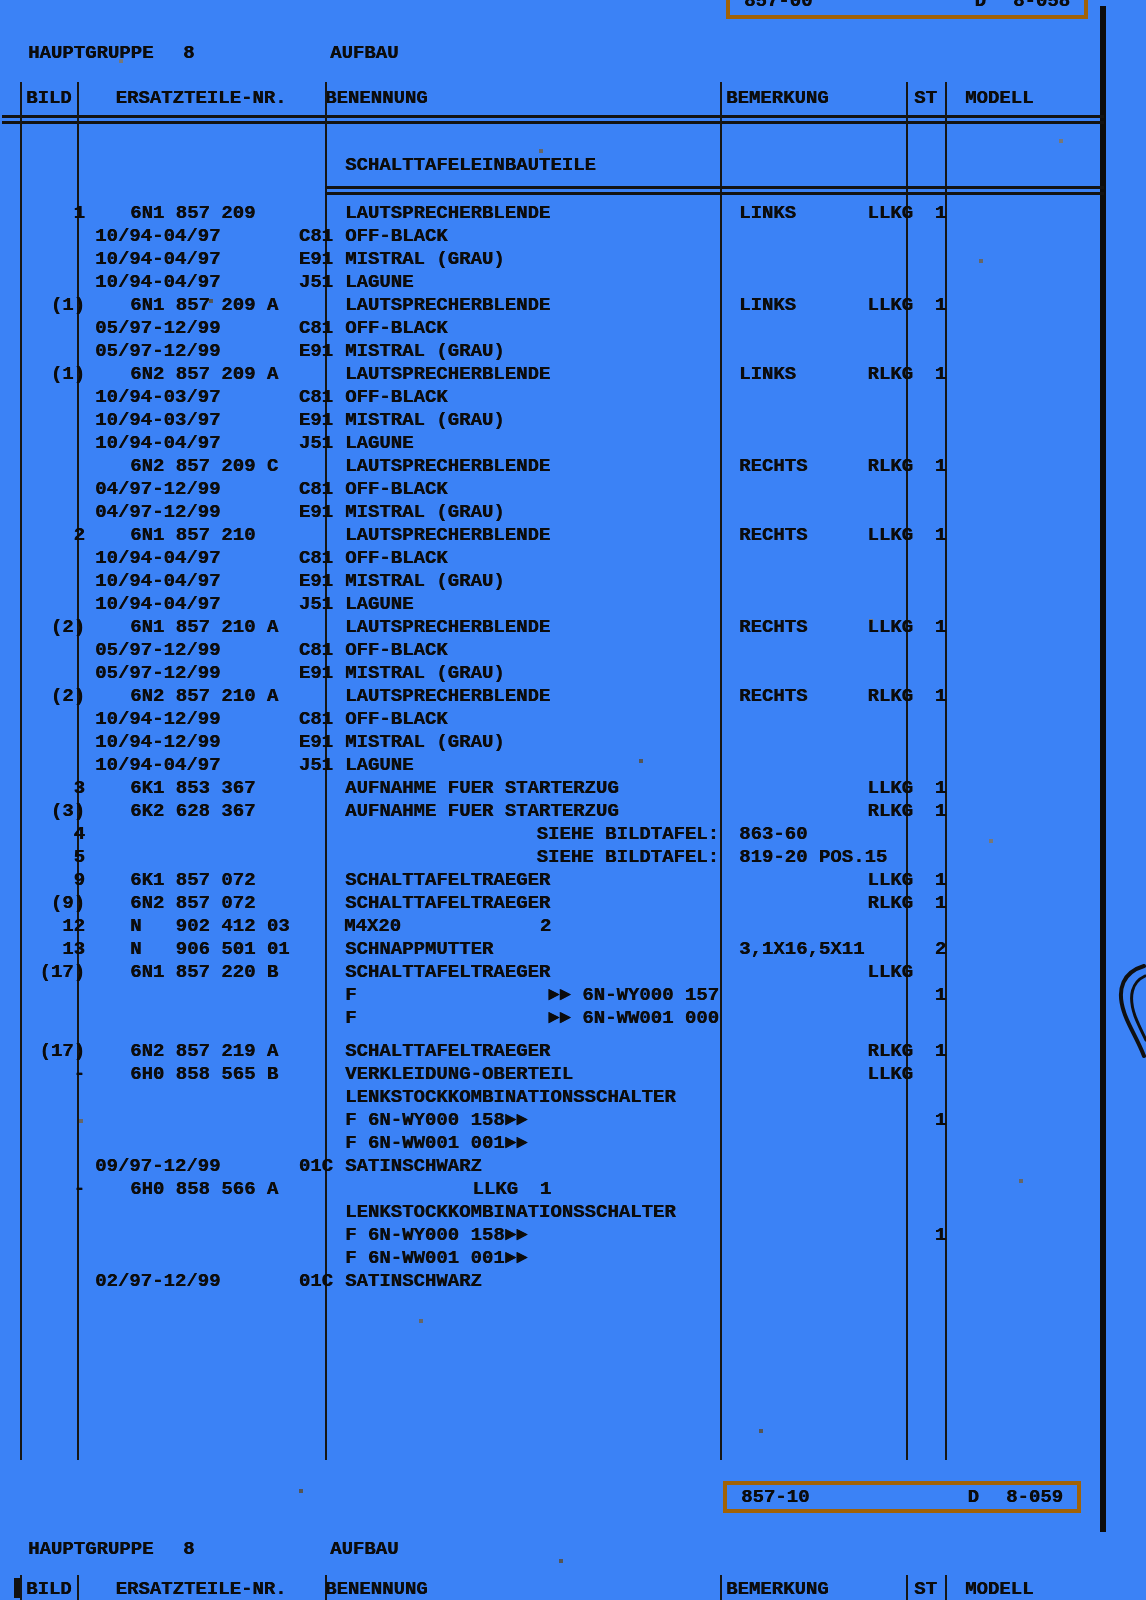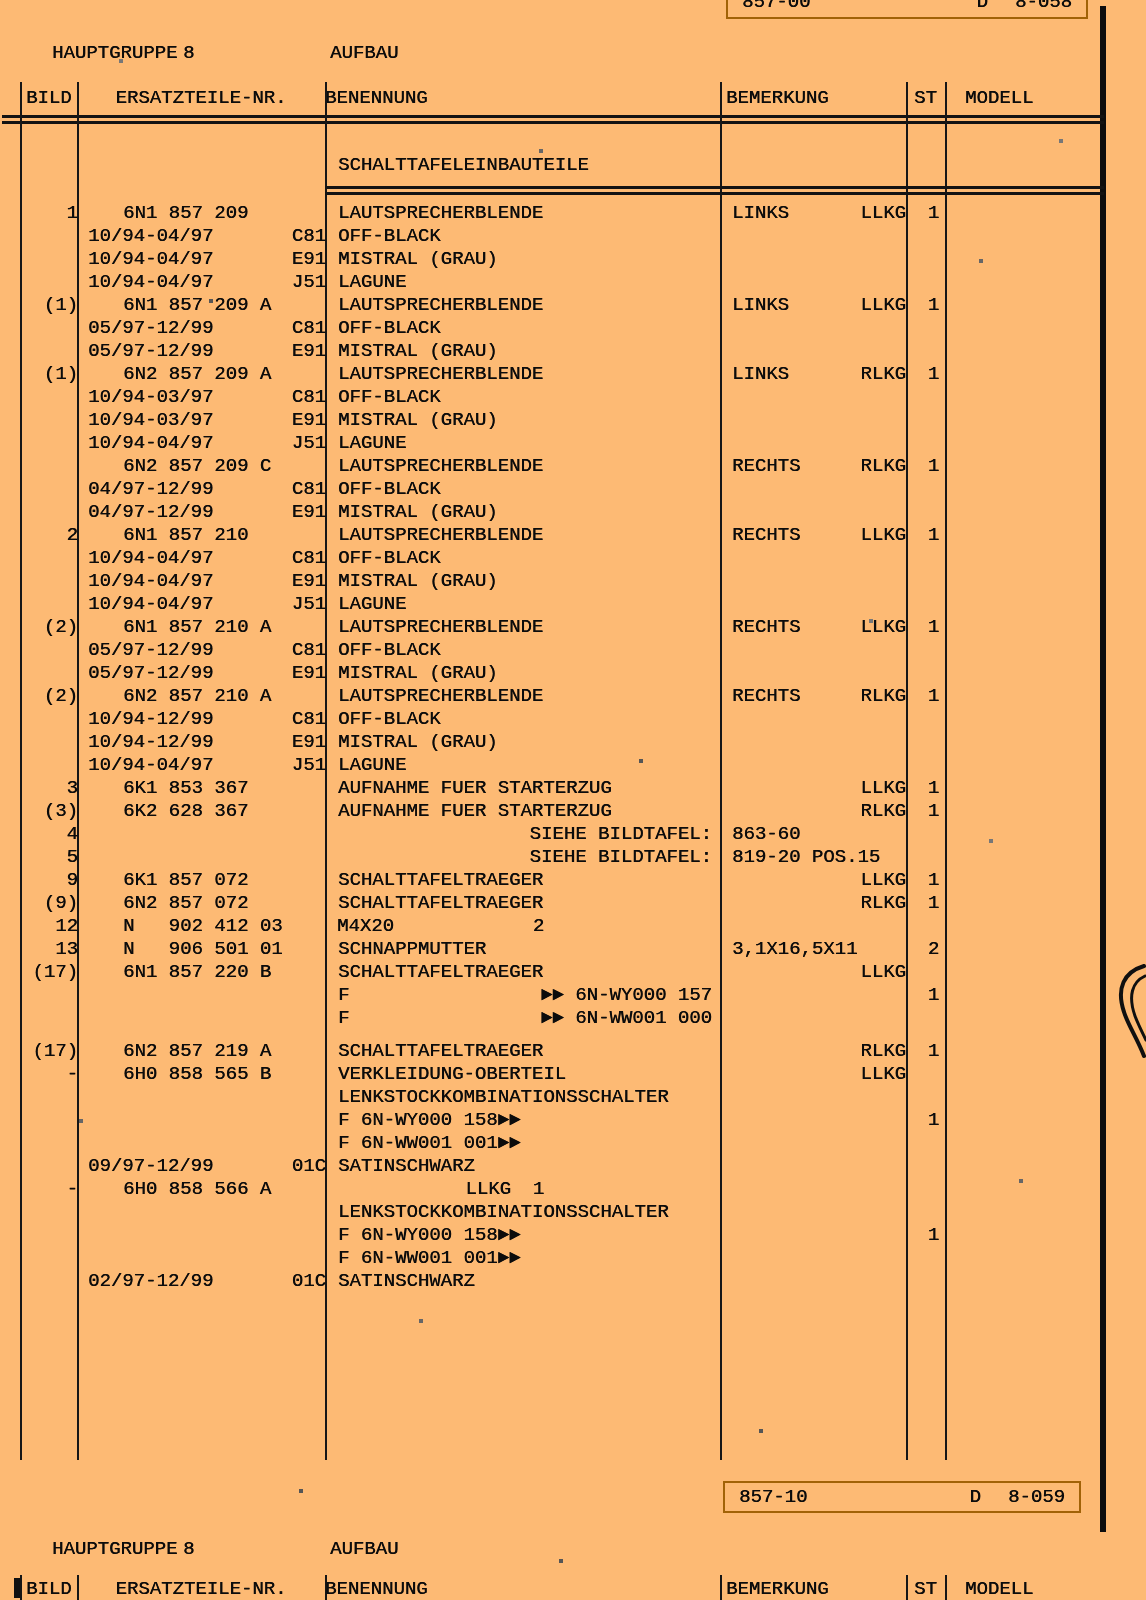--- a/index.html
+++ b/index.html
@@ -5,9 +5,9 @@
   html,body{margin:0;padding:0;background:#d8d8d4;}
   .page{
     position:relative;width:1146px;height:1600px;overflow:hidden;
-    background:#fdba74;
+    background:#3b82f6;
     font-family:"Liberation Mono","DejaVu Sans Mono",monospace;
-    font-weight:400;color:#0c0c0c;
+    font-weight:700;color:#0c0c0c;
     -webkit-font-smoothing:antialiased;
   }
   .page *{box-sizing:border-box;}

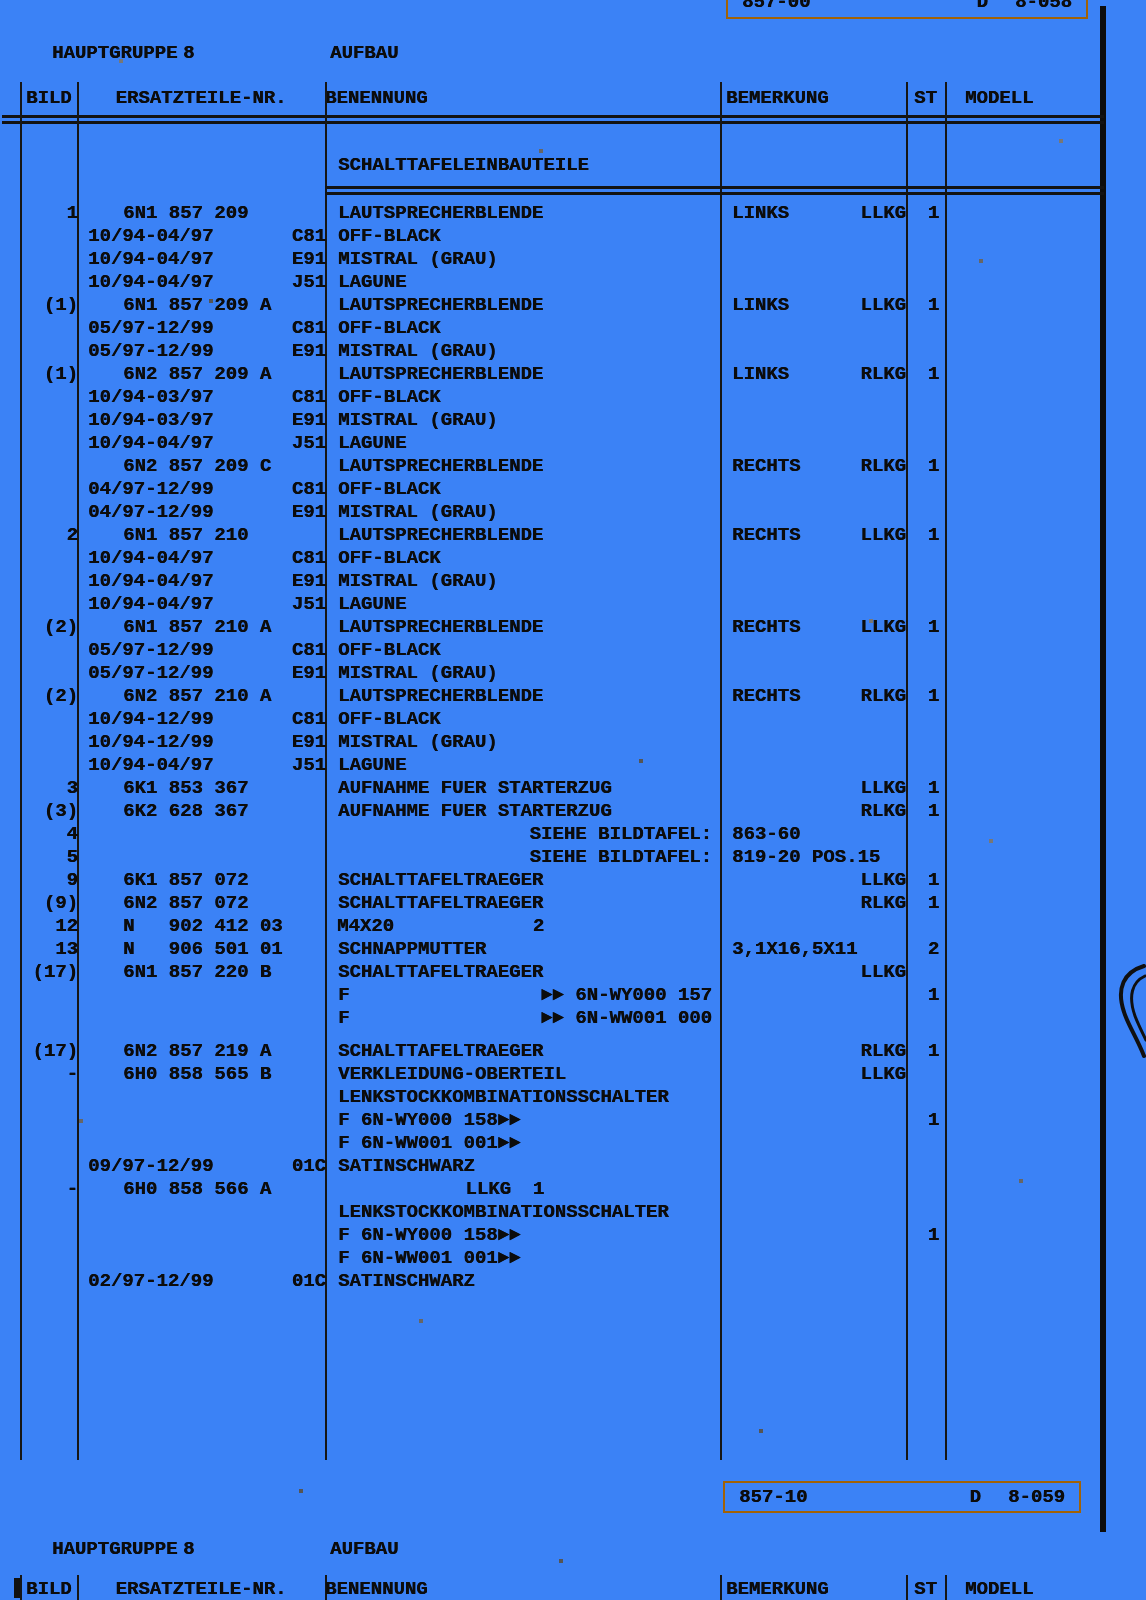--- a/index.html
+++ b/index.html
@@ -27,7 +27,7 @@
 
   
   .hgroup{position:absolute;left:0;width:1146px;height:23px;font-size:19px;line-height:23px;}
-  .hg-label{position:absolute;left:28px;margin-left:24px;}
+  .hg-label{position:absolute;left:28px;}
   .hg-num{position:absolute;left:183px;}
   .hg-title{position:absolute;left:330px;}
 

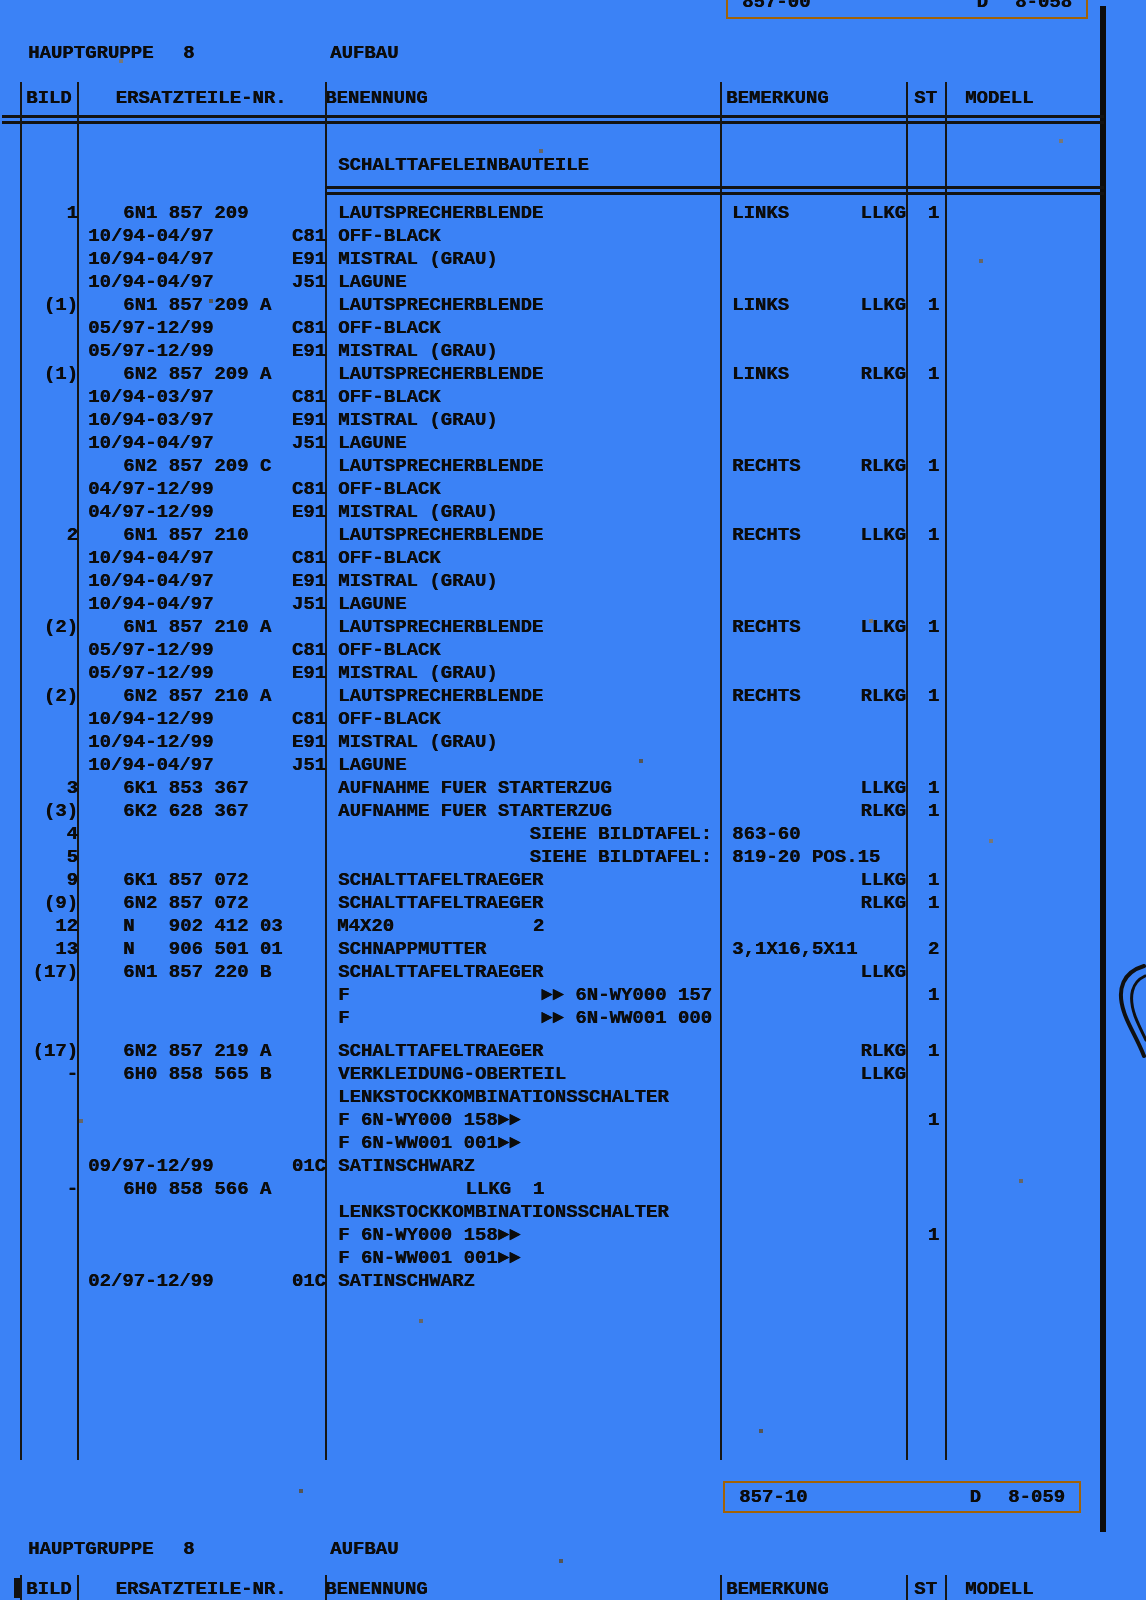--- a/index.html
+++ b/index.html
@@ -53,7 +53,7 @@
   .vline-bot{position:absolute;top:1575px;height:25px;width:2px;background:#161616;}
 
   
-  .tbody{position:absolute;left:28px;top:124px;width:1084px;}
+  .tbody{position:absolute;left:35px;top:124px;width:1084px;}
   .secgap1{height:30px;}
   .secgap2{height:25px;}
   .sectitle{height:23px;line-height:23px;font-size:19px;padding-left:310px;white-space:pre;}

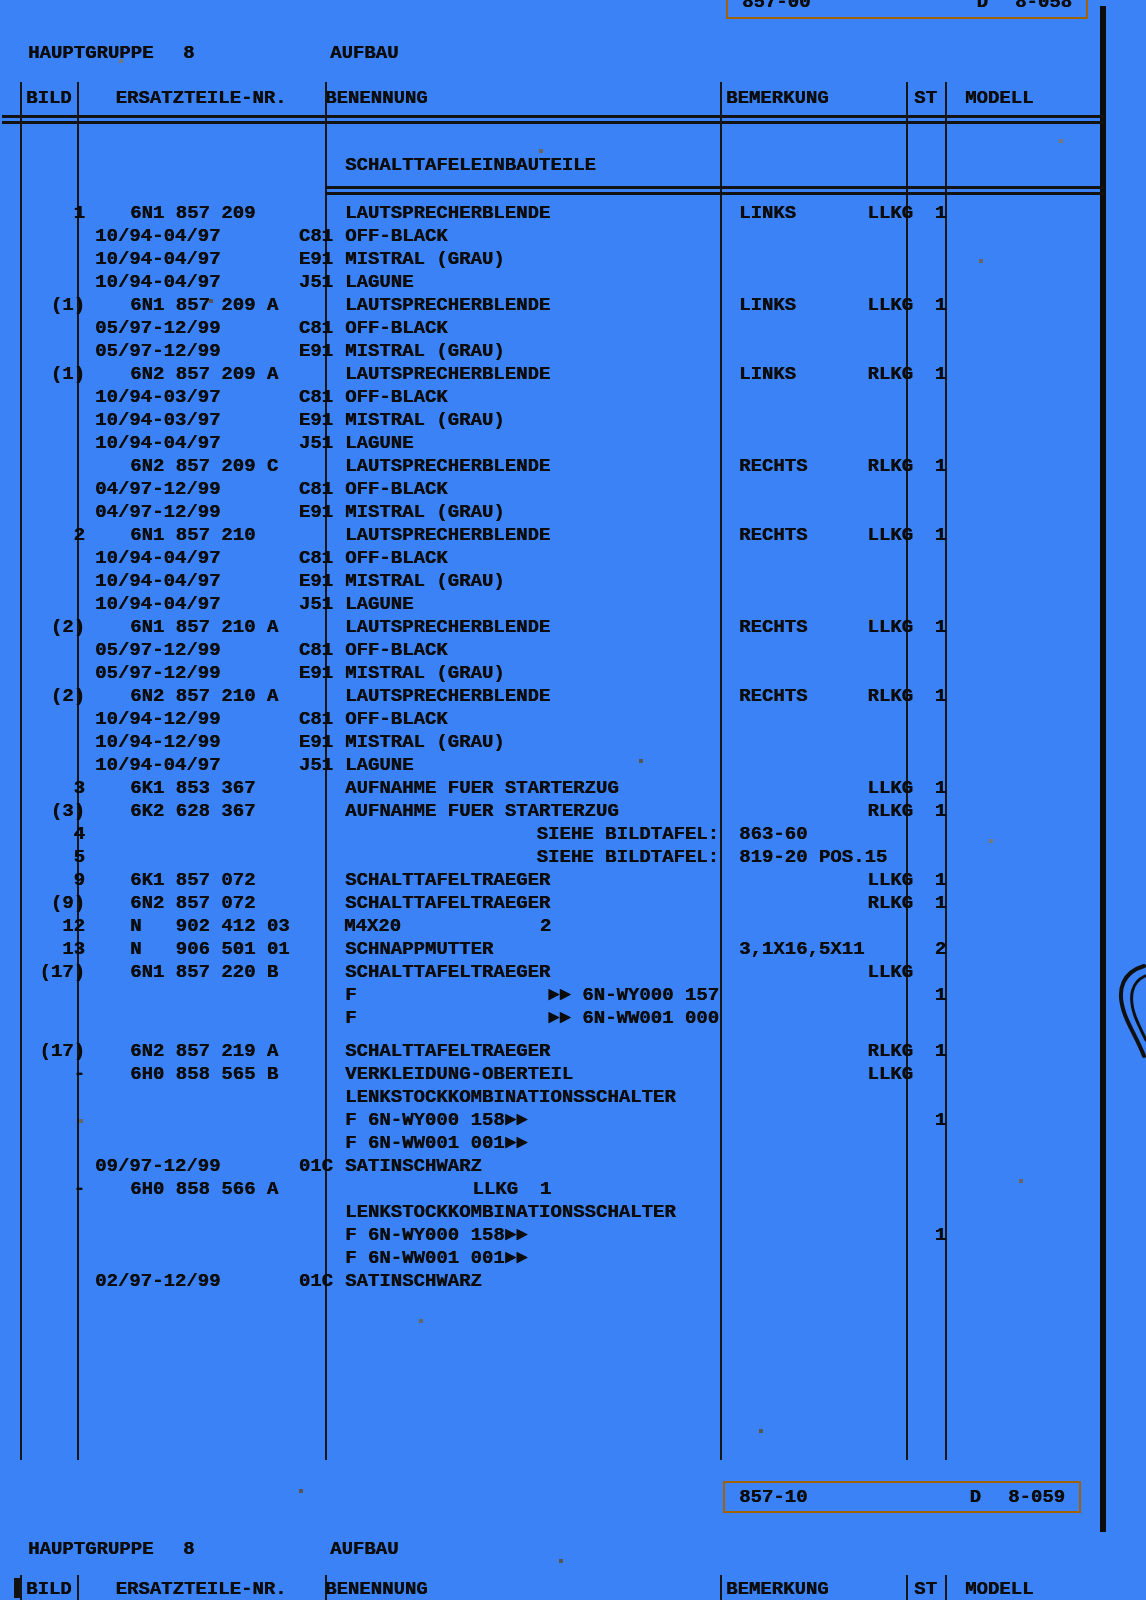--- a/index.html
+++ b/index.html
@@ -17,7 +17,7 @@
   .edge{position:absolute;left:1100px;top:6px;width:6px;height:1526px;background:#0d0d0d;}
 
   
-  .refbox{position:absolute;border:2px solid #a16207;display:flex;align-items:center;
+  .refbox{position:absolute;border:4px solid #a16207;display:flex;align-items:center;
           font-size:19px;white-space:pre;}
   .refbox-top{left:726px;top:-14px;width:362px;height:33px;border-top:none;}
   .refbox-bottom{left:723px;top:1481px;width:358px;height:32px;}

